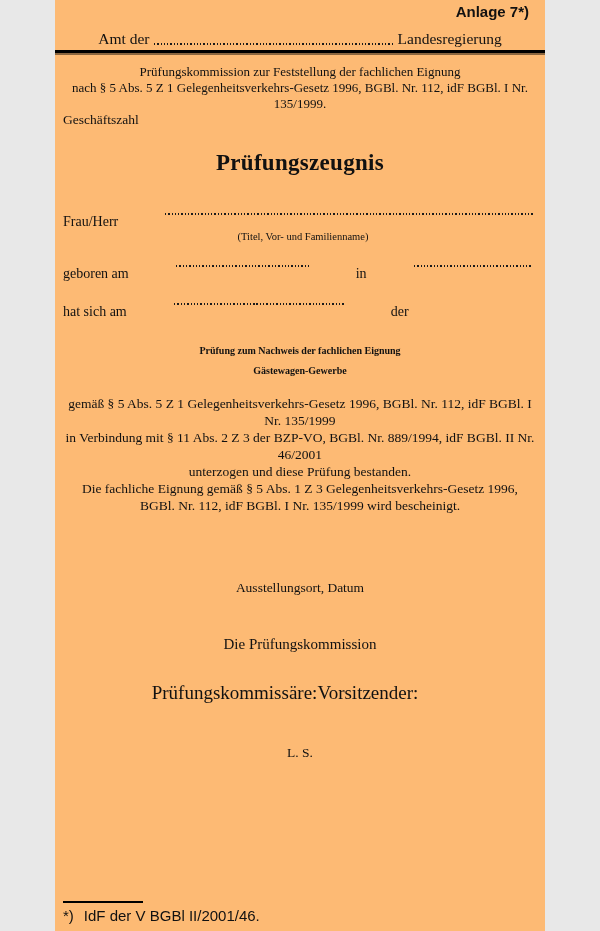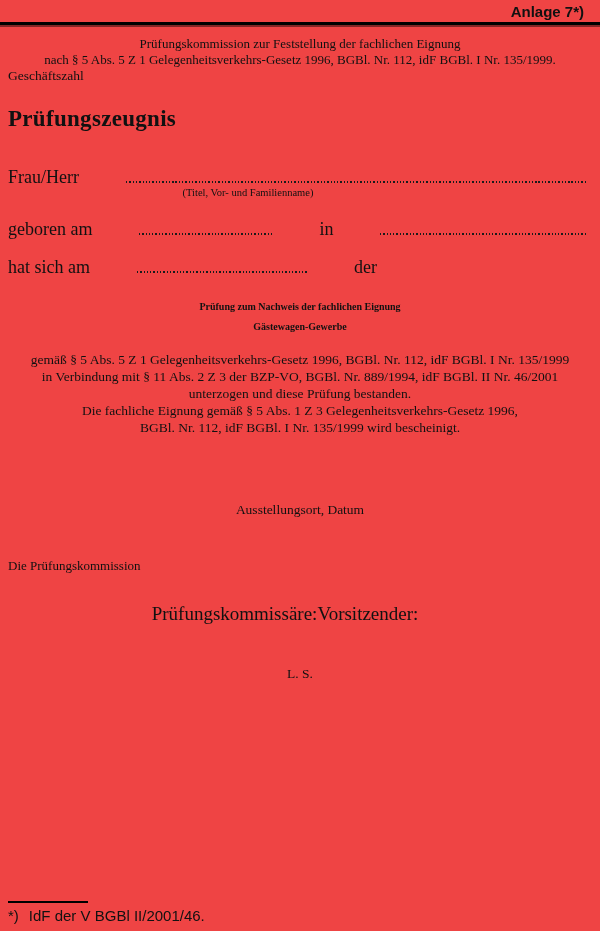--- a/index.html
+++ b/index.html
@@ -4,9 +4,9 @@
 <style>
   html, body { margin: 0; padding: 0; background: #e8e8e8; }
   .page {
-    width: 600px; height: 931px;
+    width: 490px; height: 931px;
     margin: 0 auto;
-    background: #ef4444;
+    background: #fdba74;
     color: #111;
     font-family: "Liberation Serif", serif;
     position: relative;

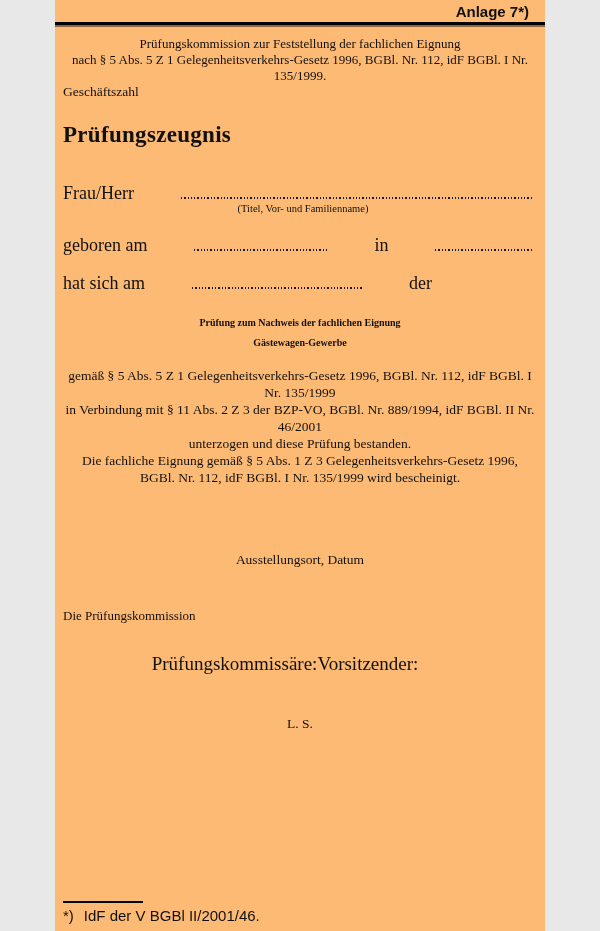--- a/index.html
+++ b/index.html
@@ -111,6 +111,11 @@
 
   <div class="anlage">Anlage 7*)</div>
 
+  <div class="office-row">
+    <span class="lbl">Amt der</span>
+    <span class="dots w240"></span>
+    <span class="lbl">Landesregierung</span>
+  </div>
 
   <div class="rule"></div>
 

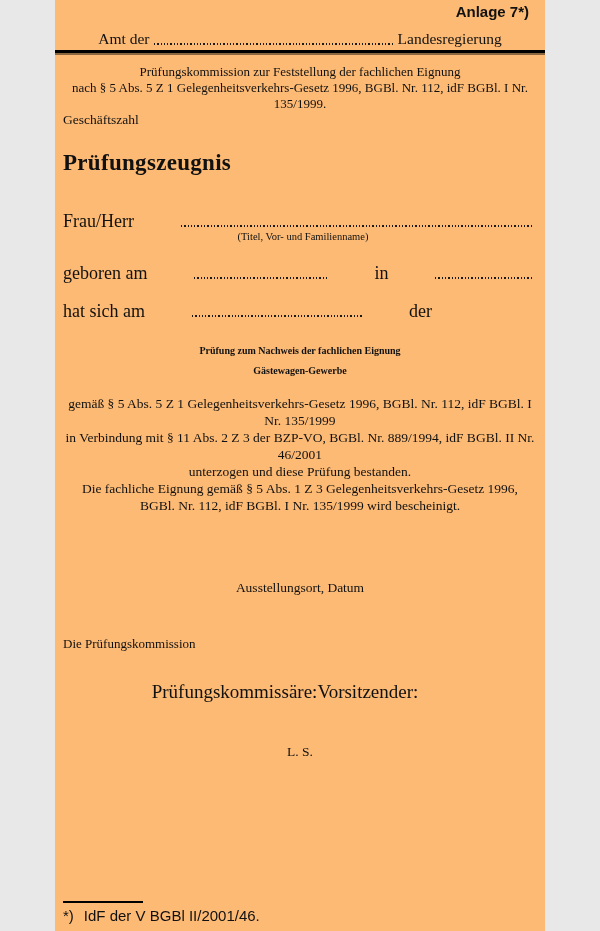--- a/index.html
+++ b/index.html
@@ -53,7 +53,7 @@
   .gz { font-size: 13.5px; }
 
   .doc-title {
-    margin-top: 22px; 
+    margin-top: 22px; text-align: center;
     font-size: 23px; font-weight: bold; letter-spacing: 0.3px;
   }
 

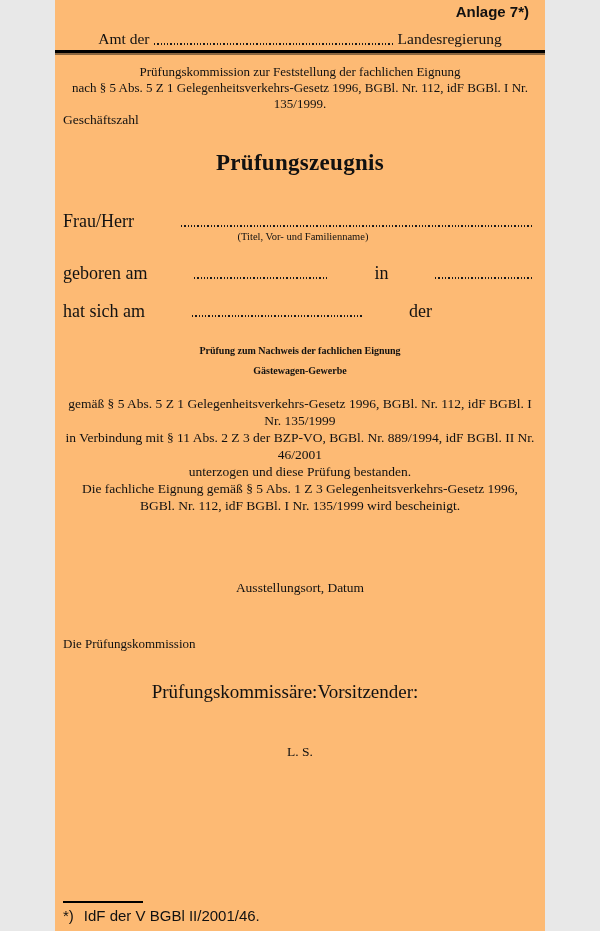--- a/index.html
+++ b/index.html
@@ -58,8 +58,8 @@
   }
 
   .fill-row {
-    display: flex; align-items: flex-end;
-    font-size: 18px; line-height: 17px; gap: 43px;
+    display: flex; 
+    font-size: 14px; line-height: 17px; gap: 43px;
   }
   .fill-row .lbl { white-space: nowrap; }
   .frau-row { margin-top: 37px; }

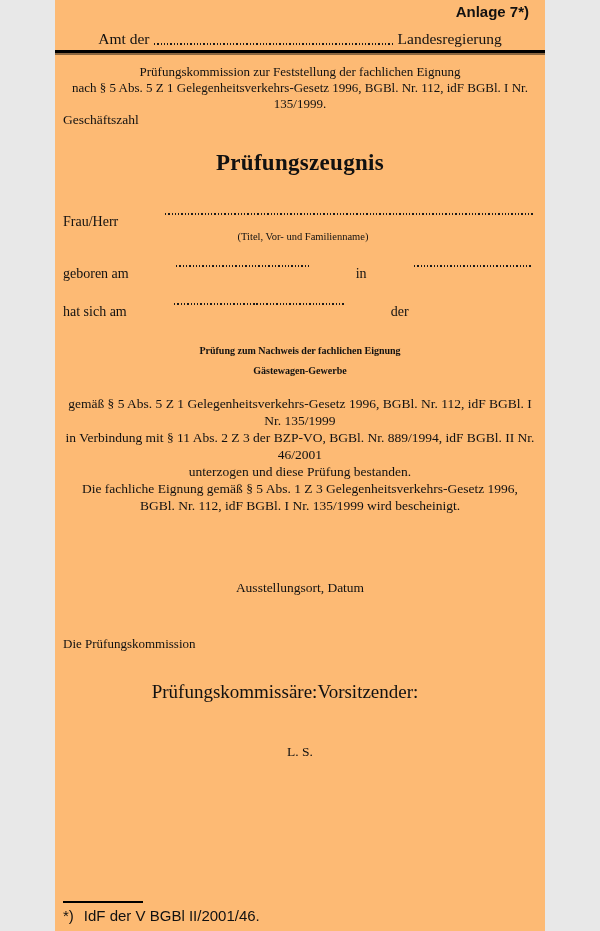--- a/index.html
+++ b/index.html
@@ -84,7 +84,7 @@
   }
 
   .issue-line { margin-top: 66px; text-align: center; font-size: 13.5px; }
-  .commission-title { margin-top: 40px; font-size: 13px; }
+  .commission-title { margin-top: 40px; text-align: center; font-size: 15px; }
 
   .sig-row {
     margin-top: 29px;

